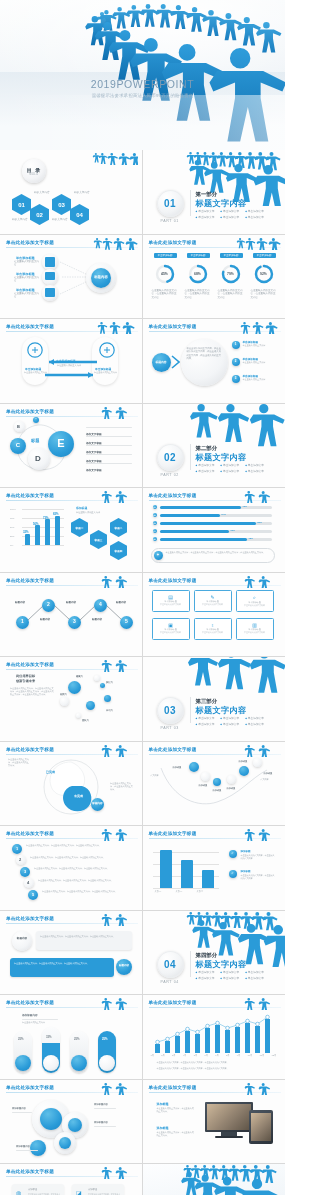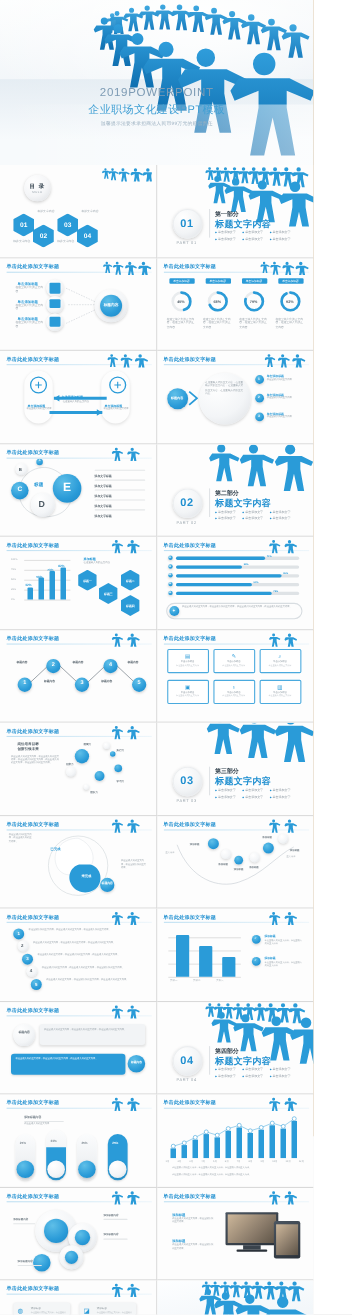--- a/index.html
+++ b/index.html
@@ -239,7 +239,6 @@
 
     <div class="cover-text">
       <div class="cv-eyebrow">2019POWERPOINT</div>
-      <div class="cv-sub">企业职场文化建设PPT模板</div>
       <div class="cv-note">温馨提示法要求承担商法人民币99万元的赔偿责任</div>
     </div>
   </div>

